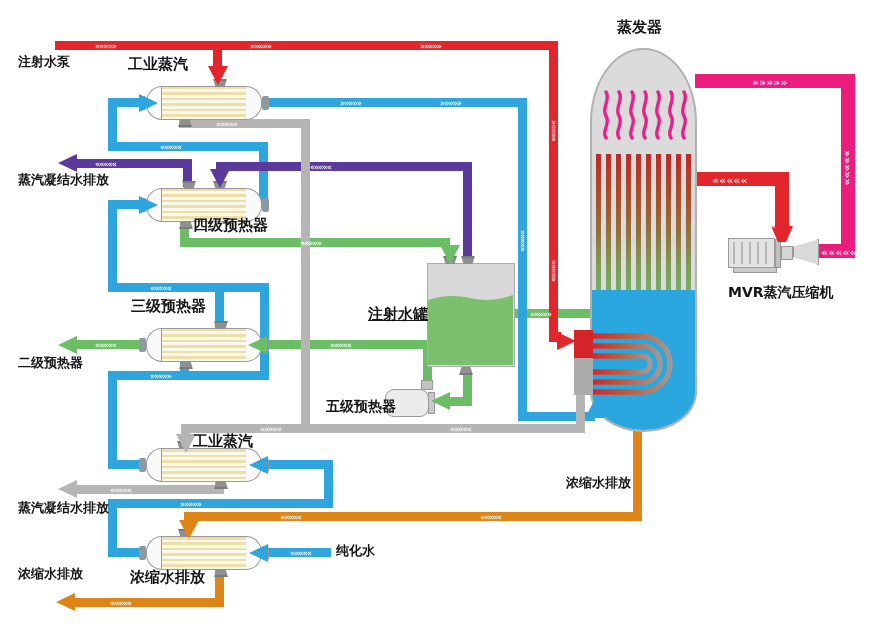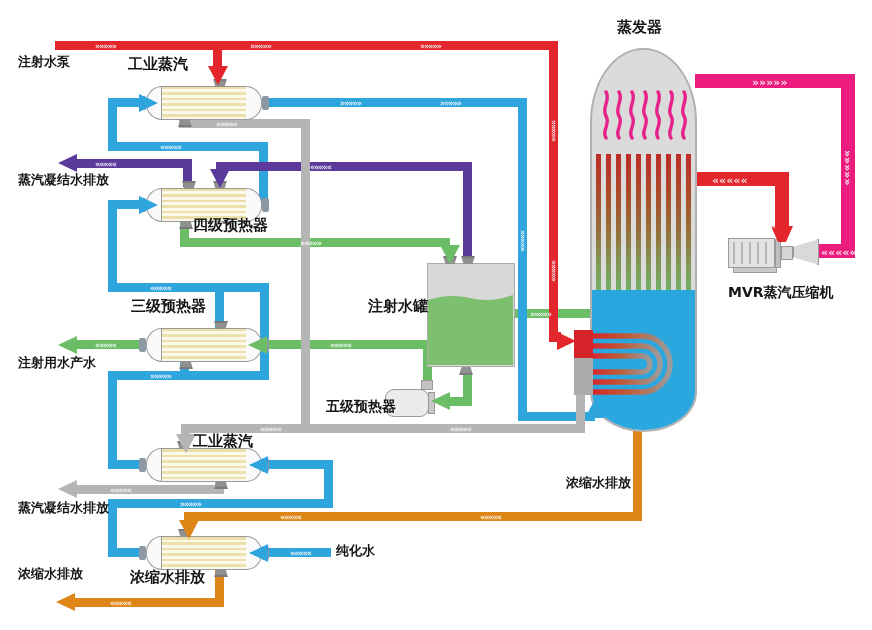--- a/index.html
+++ b/index.html
@@ -238,7 +238,7 @@
   <div class="lbl big" style="left:193px;top:217px;">四级预热器</div>
   <div class="lbl big" style="left:131px;top:298px;">三级预热器</div>
   <div class="lbl" style="left:18px;top:356px;">注射用水产水</div>
-  <div class="lbl big" style="left:368px;top:298px;">注射水罐</div>
+  <div class="lbl big" style="left:368px;top:306px;text-decoration:underline;">注射水罐</div>
   <div class="lbl" style="left:326px;top:398px;font-size:14px;">五级预热器</div>
   <div class="lbl big" style="left:193px;top:433px;">工业蒸汽</div>
   <div class="lbl" style="left:18px;top:501px;">蒸汽凝结水排放</div>

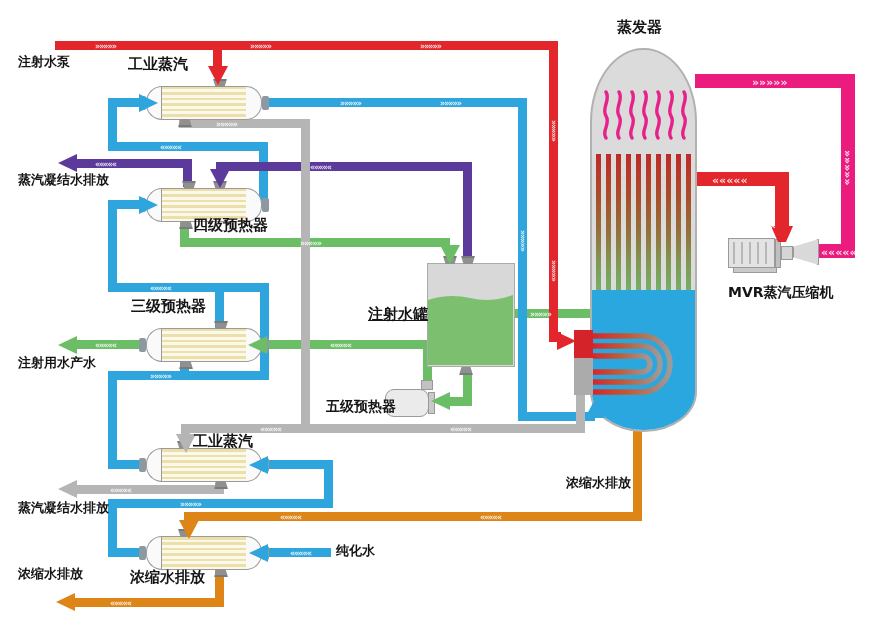--- a/index.html
+++ b/index.html
@@ -237,7 +237,7 @@
   <div class="lbl" style="left:18px;top:173px;">蒸汽凝结水排放</div>
   <div class="lbl big" style="left:193px;top:217px;">四级预热器</div>
   <div class="lbl big" style="left:131px;top:298px;">三级预热器</div>
-  <div class="lbl" style="left:18px;top:356px;">注射用水产水</div>
+  <div class="lbl" style="left:18px;top:356px;">二级预热器</div>
   <div class="lbl big" style="left:368px;top:306px;text-decoration:underline;">注射水罐</div>
   <div class="lbl" style="left:326px;top:398px;font-size:14px;">五级预热器</div>
   <div class="lbl big" style="left:193px;top:433px;">工业蒸汽</div>

